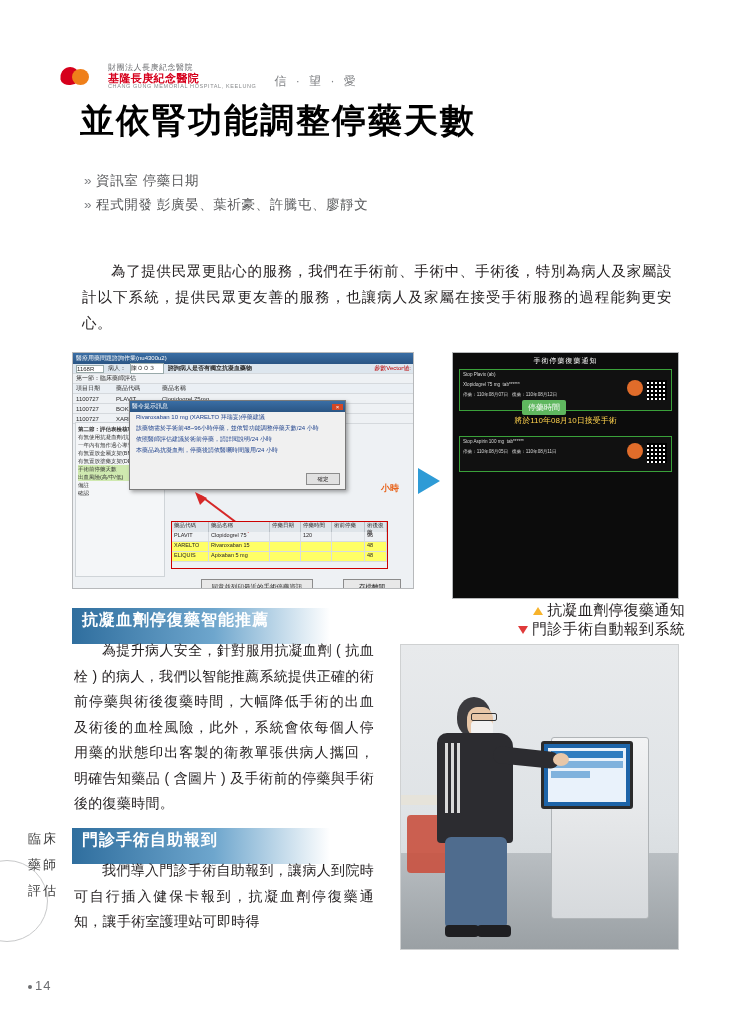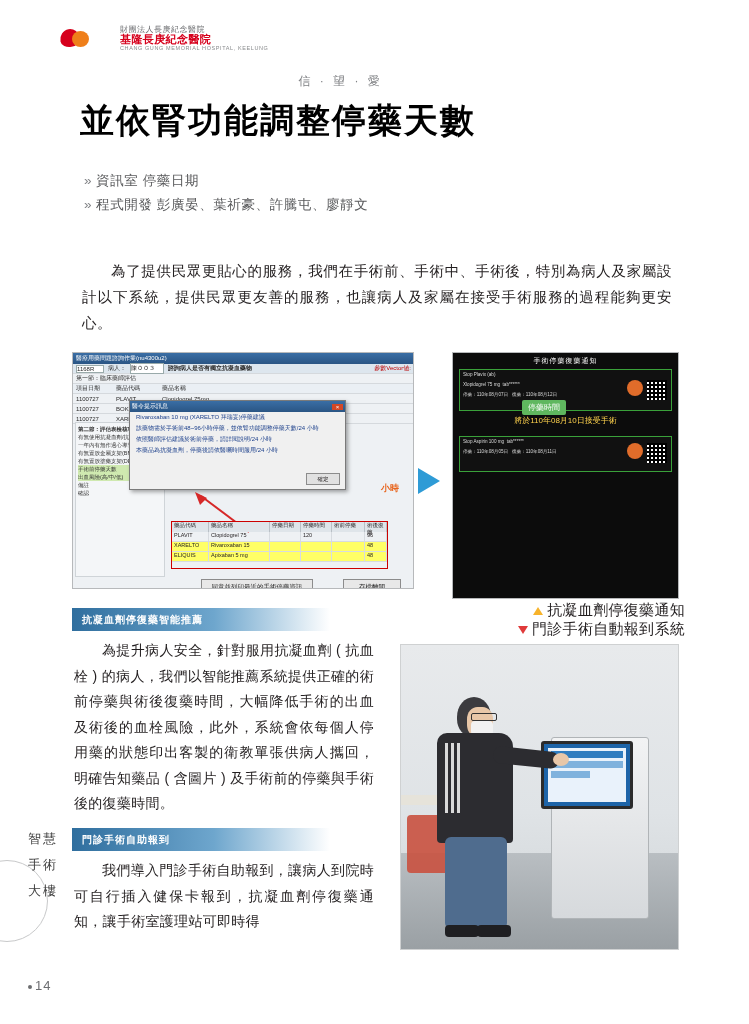--- a/index.html
+++ b/index.html
@@ -22,8 +22,8 @@
     top: 26px;
     left: 60px;
     display: flex;
-    align-items: flex-start;
-    gap: 20px;
+    align-items: flex-end;
+    gap: 8px;
   }
   .logo-mark {
     width: 40px;

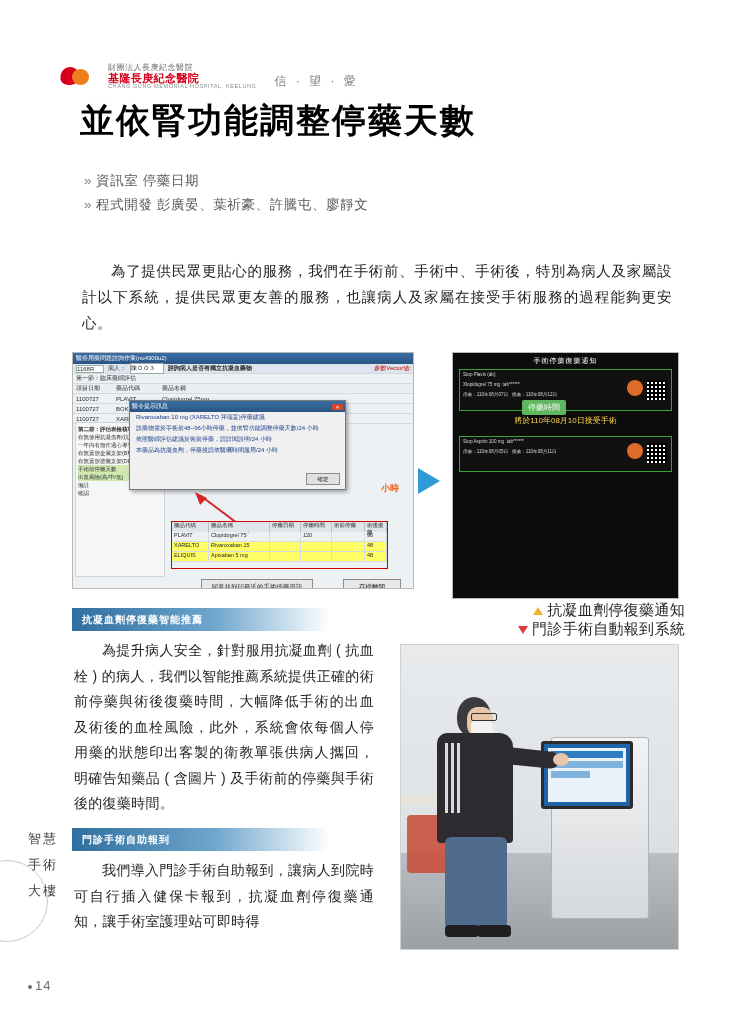--- a/index.html
+++ b/index.html
@@ -341,10 +341,10 @@
     position: absolute;
     left: 72px;
     width: 258px;
-    height: 23px;
+    height: 36px;
     background: linear-gradient(to right, #2f6e9e 0%, #6ea6cd 55%, #ffffff 100%);
     color: #ffffff;
-    font-size: 10px;
+    font-size: 16px;
     font-weight: bold;
     letter-spacing: 1px;
     line-height: 24px;

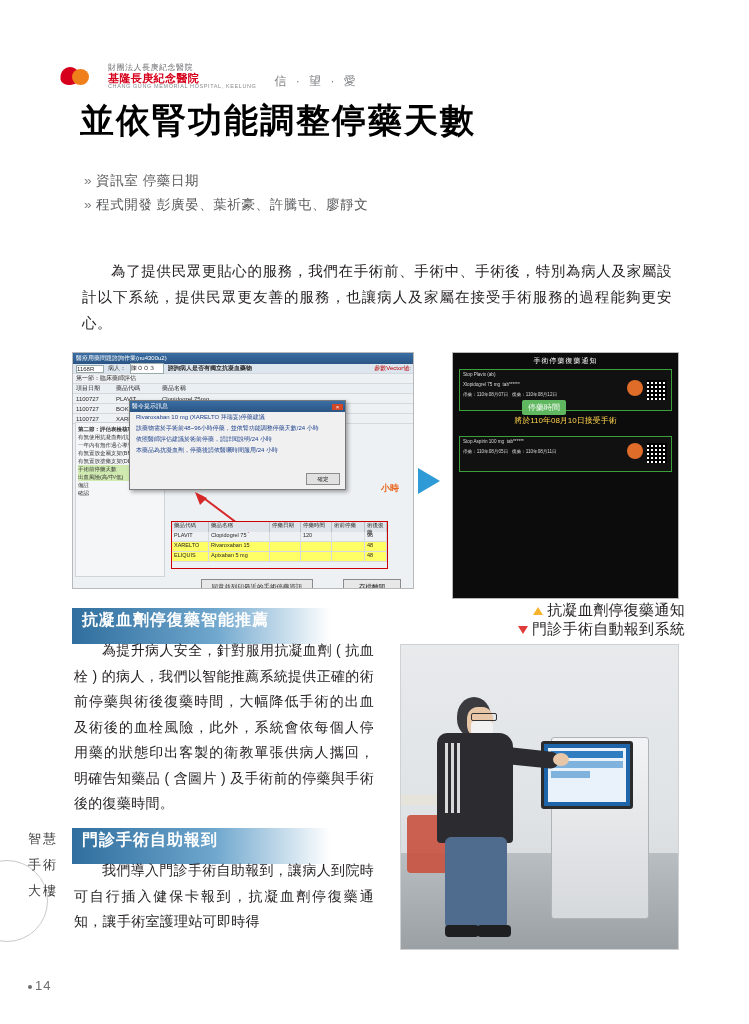--- a/index.html
+++ b/index.html
@@ -730,7 +730,7 @@
 </div>
 
 <div class="side-arc"></div>
-<div class="side-tab">智慧手術大樓</div>
+<div class="side-tab">臨床藥師評估</div>
 <div class="page-num">
   <span class="dot"></span><span>14</span>
 </div>

